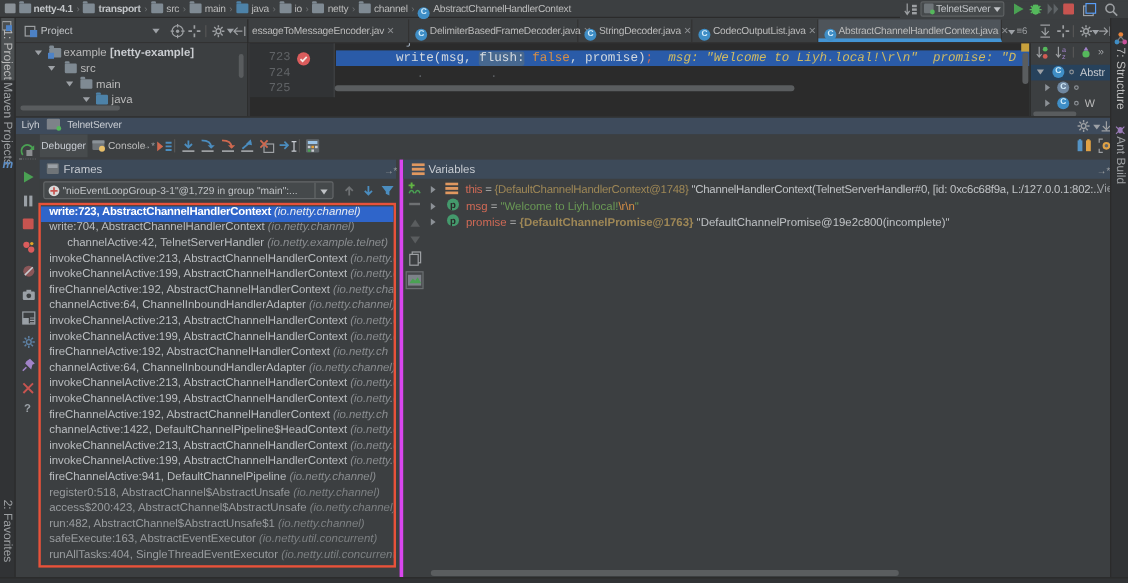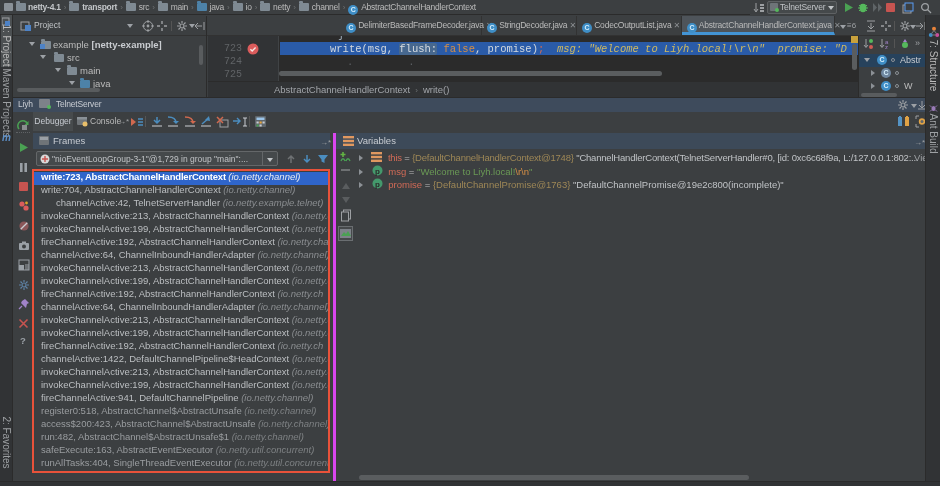--- a/index.html
+++ b/index.html
@@ -85,6 +85,7 @@
 </div>
 
 <div class="a" style="left:208px;top:16px;width:732px;height:20px;overflow:hidden;">
+  <div class="tab" style="left:0px;width:133px;padding-left:2px;">essageToMessageEncoder.jav<span style="margin-left:2px;" class="x">✕</span></div>
   <div class="tab" style="left:133px;width:141px;"><span class="cicon">C</span> DelimiterBasedFrameDecoder.java <span class="x">✕</span></div>
   <div class="tab" style="left:274px;width:95px;"><span class="cicon">C</span> StringDecoder.java <span class="x">✕</span></div>
   <div class="tab" style="left:369px;width:105px;"><span class="cicon" style="background:#3f8ec6;">C</span> CodecOutputList.java <span class="x">✕</span></div>

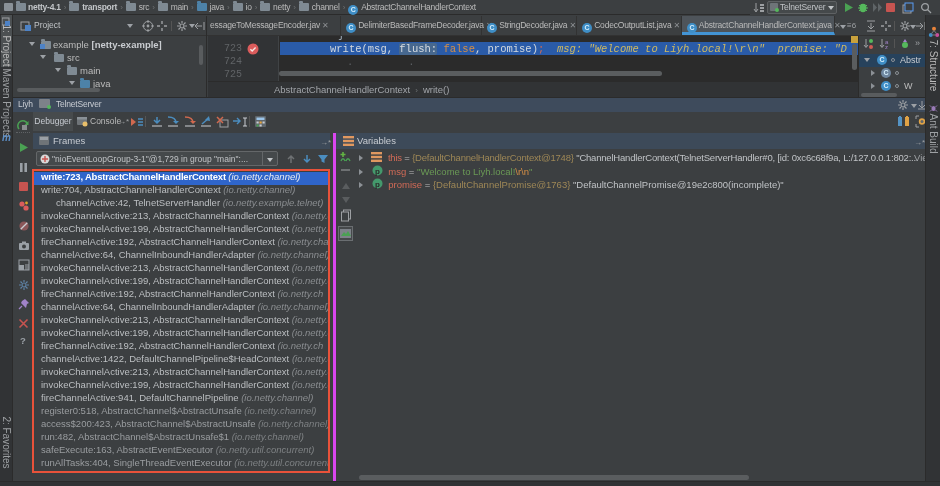--- a/index.html
+++ b/index.html
@@ -132,7 +132,6 @@
   <div class="a mono" style="left:122px;top:7px;font-size:10.5px;color:#d2d8de;white-space:pre;">write(msg, <span style="background:#47688f;border-radius:2px;color:#d7dce1;">flush:</span> <span style="color:#d78f46">false</span>, promise)<span style="color:#cf6a56">;</span>  <span style="font-style:italic;color:#d0ba62;">msg: "Welcome to Liyh.local!\r\n"  promise: "D</span></div>
   <div class="a mono" style="left:139px;top:20px;color:#5a5e62;font-size:10.5px;">.<span style="margin-left:55px;">.</span></div>
   <div class="a" style="left:71px;top:35px;width:383px;height:5px;background:#5a5d5f;border-radius:2.5px;"></div>
-  <div class="a" style="left:0;top:45px;width:650px;height:16px;background:#313335;border-top:1px solid #2b2b2b;line-height:15px;"><span style="margin-left:66px;color:#a2a5aa;">AbstractChannelHandlerContext</span><span class="crumbsep" style="padding:0 5px;">›</span><span style="color:#a2a5aa;">write()</span></div>
   <div class="a" style="left:643px;top:0px;width:7px;height:7px;background:#c8a13c;"></div>
   <div class="a" style="left:644px;top:8px;width:5px;height:26px;background:#5a5d5f;border-radius:2.5px;"></div>
 </div>

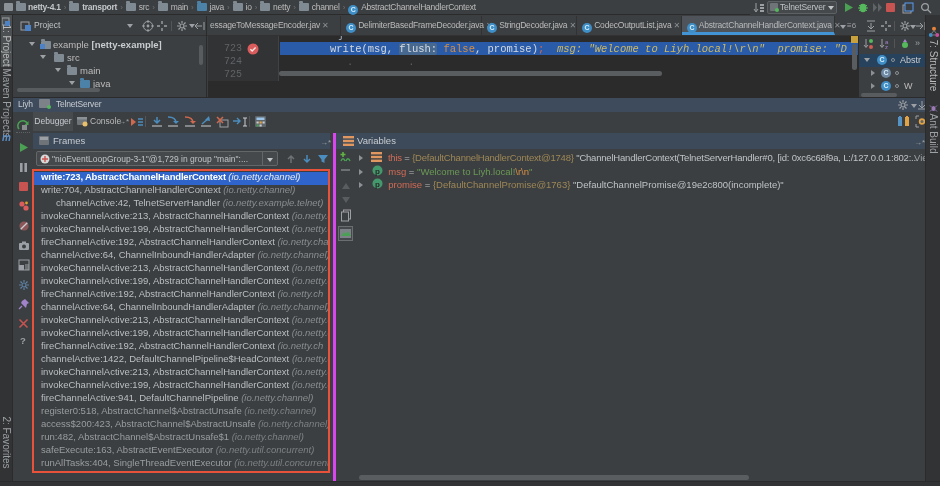--- a/index.html
+++ b/index.html
@@ -456,7 +456,7 @@
             <circle cx="5.5" cy="5.5" r="5" fill="#44996c"></circle>
             <text x="3" y="8.5" font-size="8" fill="#2b2b2b" font-weight="bold">p</text>
           </svg>
-      <span style="color:#d16a56;">promise</span> = <span style="color:#9e8756;">{DefaultChannelPromise@1763}</span> <span style="color:#c0c3c6;">"DefaultChannelPromise@19e2c800(incomplete)"</span>
+      <span style="color:#d16a56;">promise</span> = <span style="color:#9e8756;font-weight:bold;">{DefaultChannelPromise@1763}</span> <span style="color:#c0c3c6;">"DefaultChannelPromise@19e2c800(incomplete)"</span>
     </div>
     <div class="a" style="left:23px;top:342px;width:390px;height:5px;background:#5a5d5f;border-radius:2.5px;"></div>
   </div>

